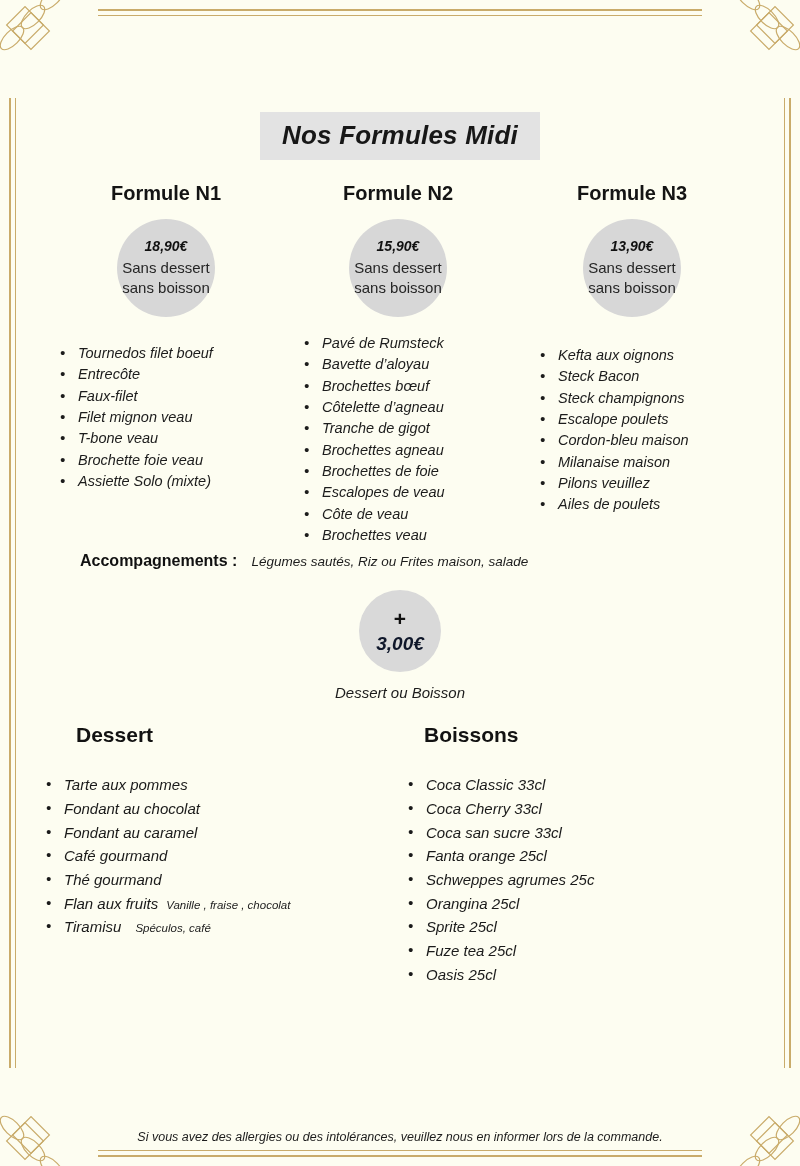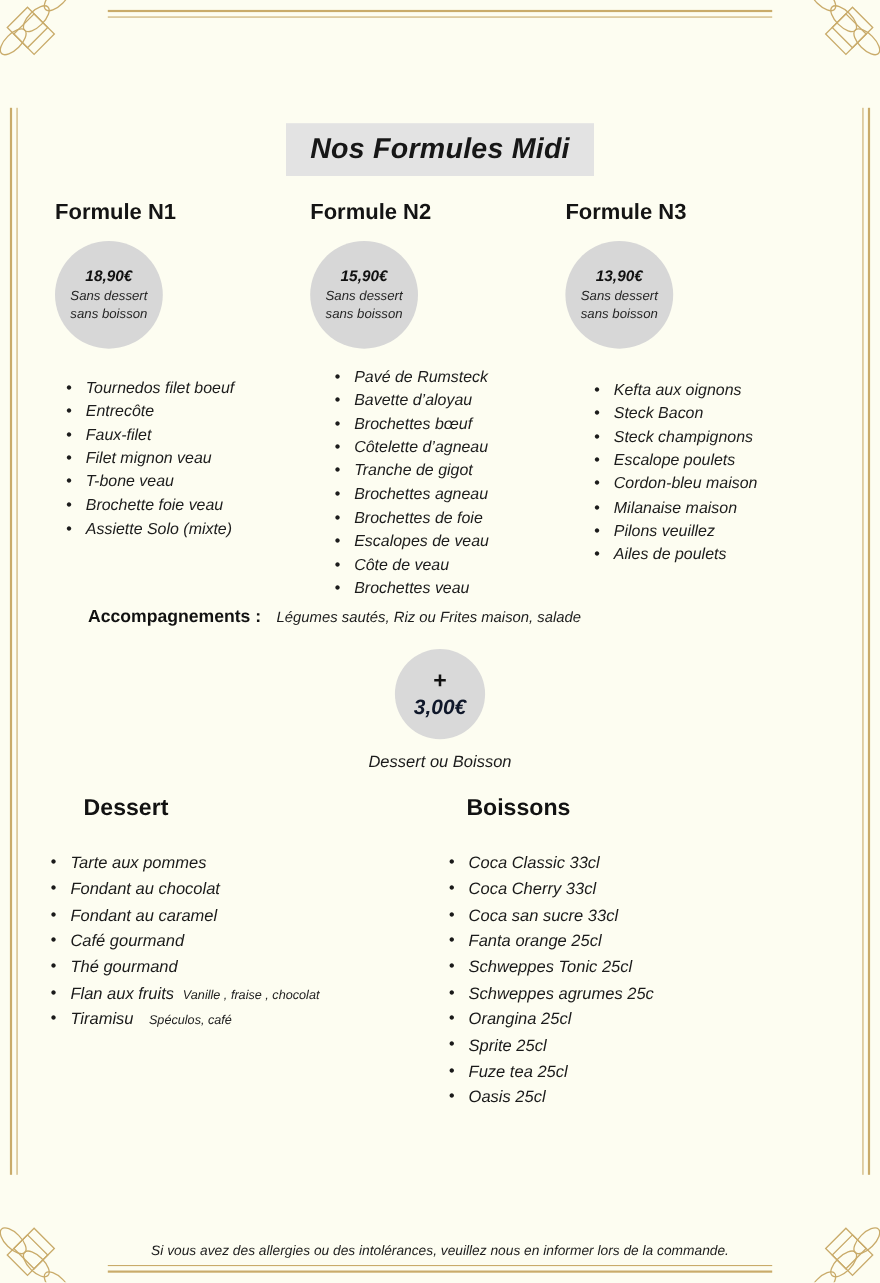--- a/index.html
+++ b/index.html
@@ -67,7 +67,7 @@
     justify-content: center;
     margin-top: 22px;
   }
-  .formule { display: flex; flex-direction: column; align-items: flex-start; }
+  .formule { display: flex; flex-direction: column; align-items: center; }
 
   .formule-title {
     font-size: 20px;

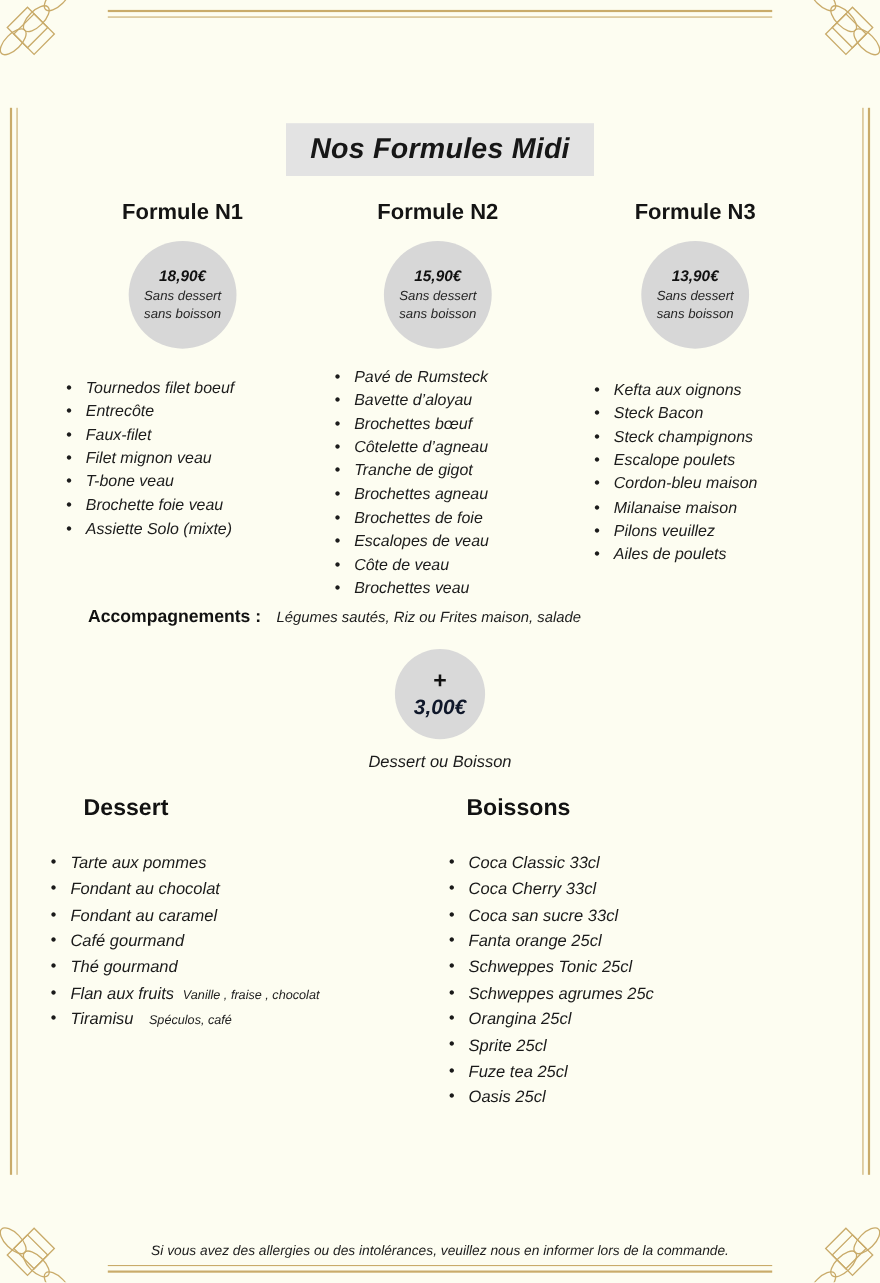--- a/index.html
+++ b/index.html
@@ -96,8 +96,7 @@
     line-height: 1.1;
   }
   .price-badge .note {
-    font-size: 12px;
-    font-style: italic;
+    font-size: 15px;
     color: #262626;
     line-height: 1.3;
     margin-top: 4px;

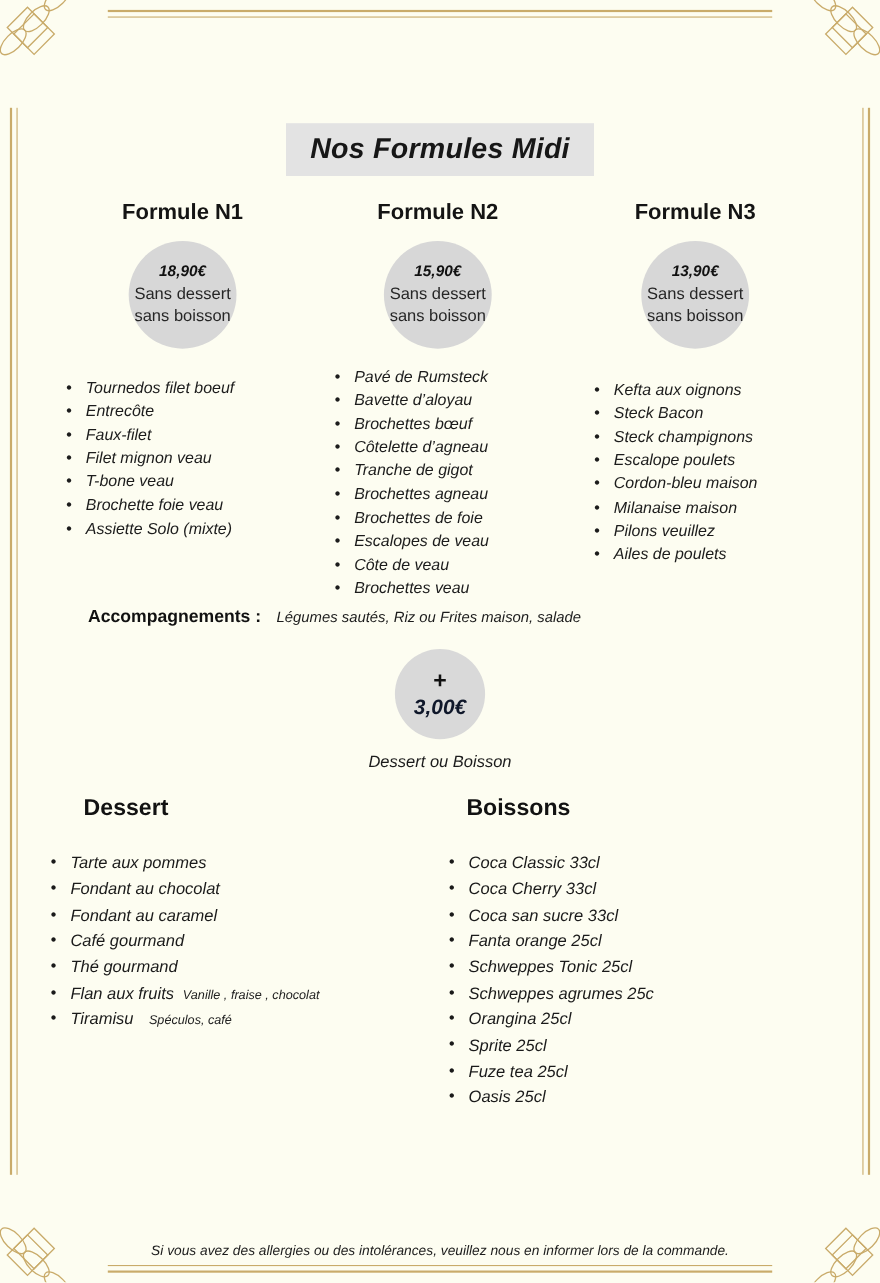--- a/index.html
+++ b/index.html
@@ -395,7 +395,6 @@
           <li>Coca Cherry 33cl</li>
           <li>Coca san sucre 33cl</li>
           <li>Fanta orange 25cl</li>
-          <li>Schweppes Tonic 25cl</li>
           <li>Schweppes agrumes 25c</li>
           <li>Orangina 25cl</li>
           <li>Sprite 25cl</li>

